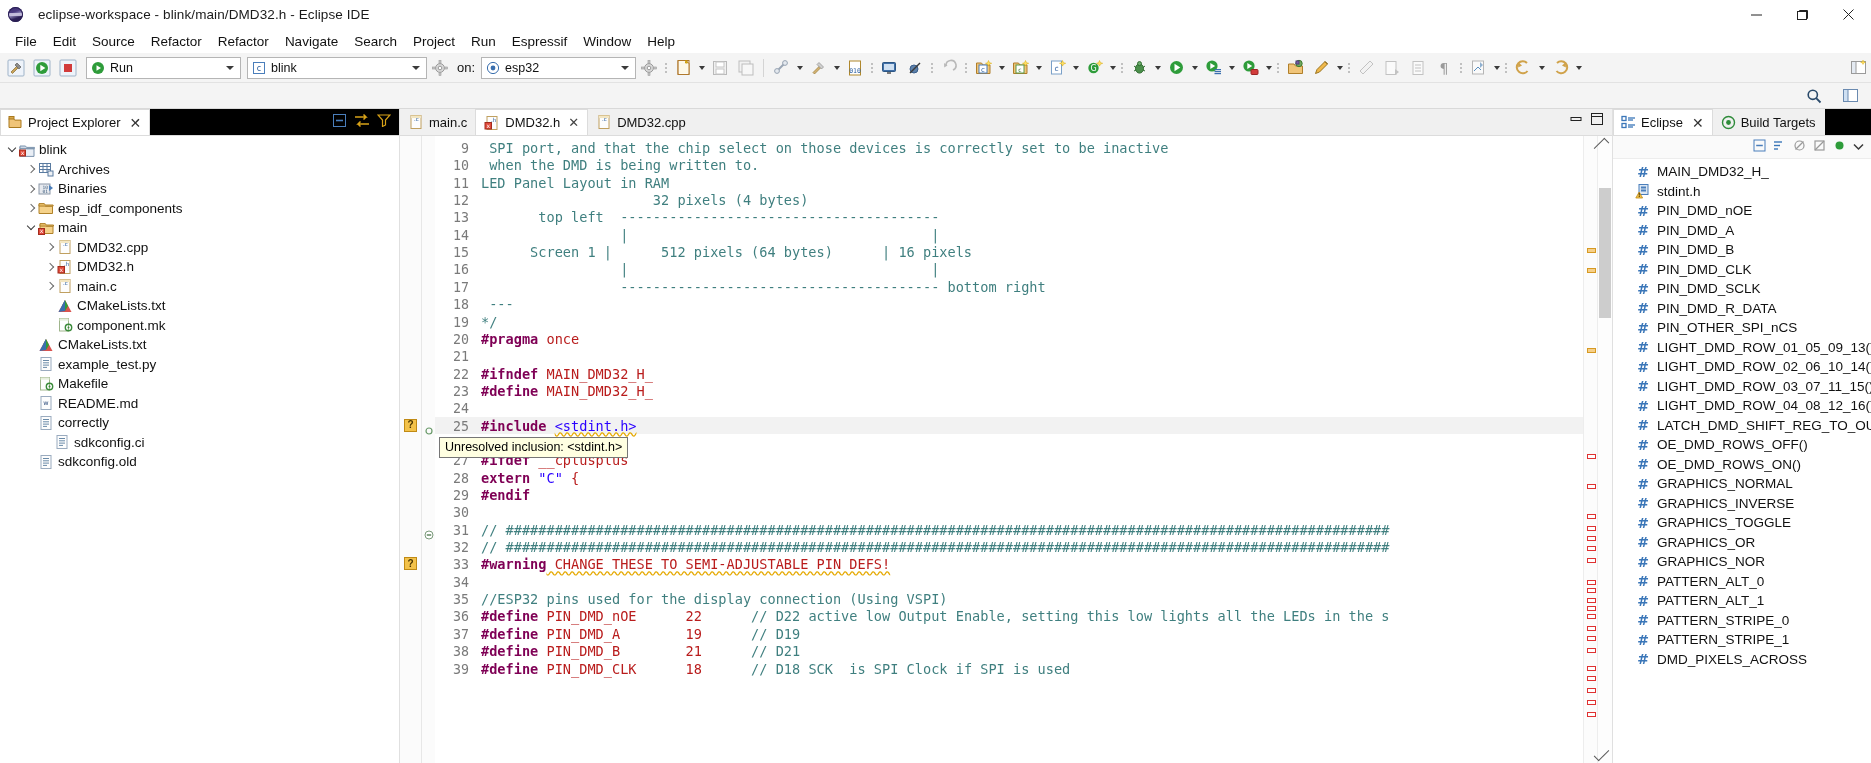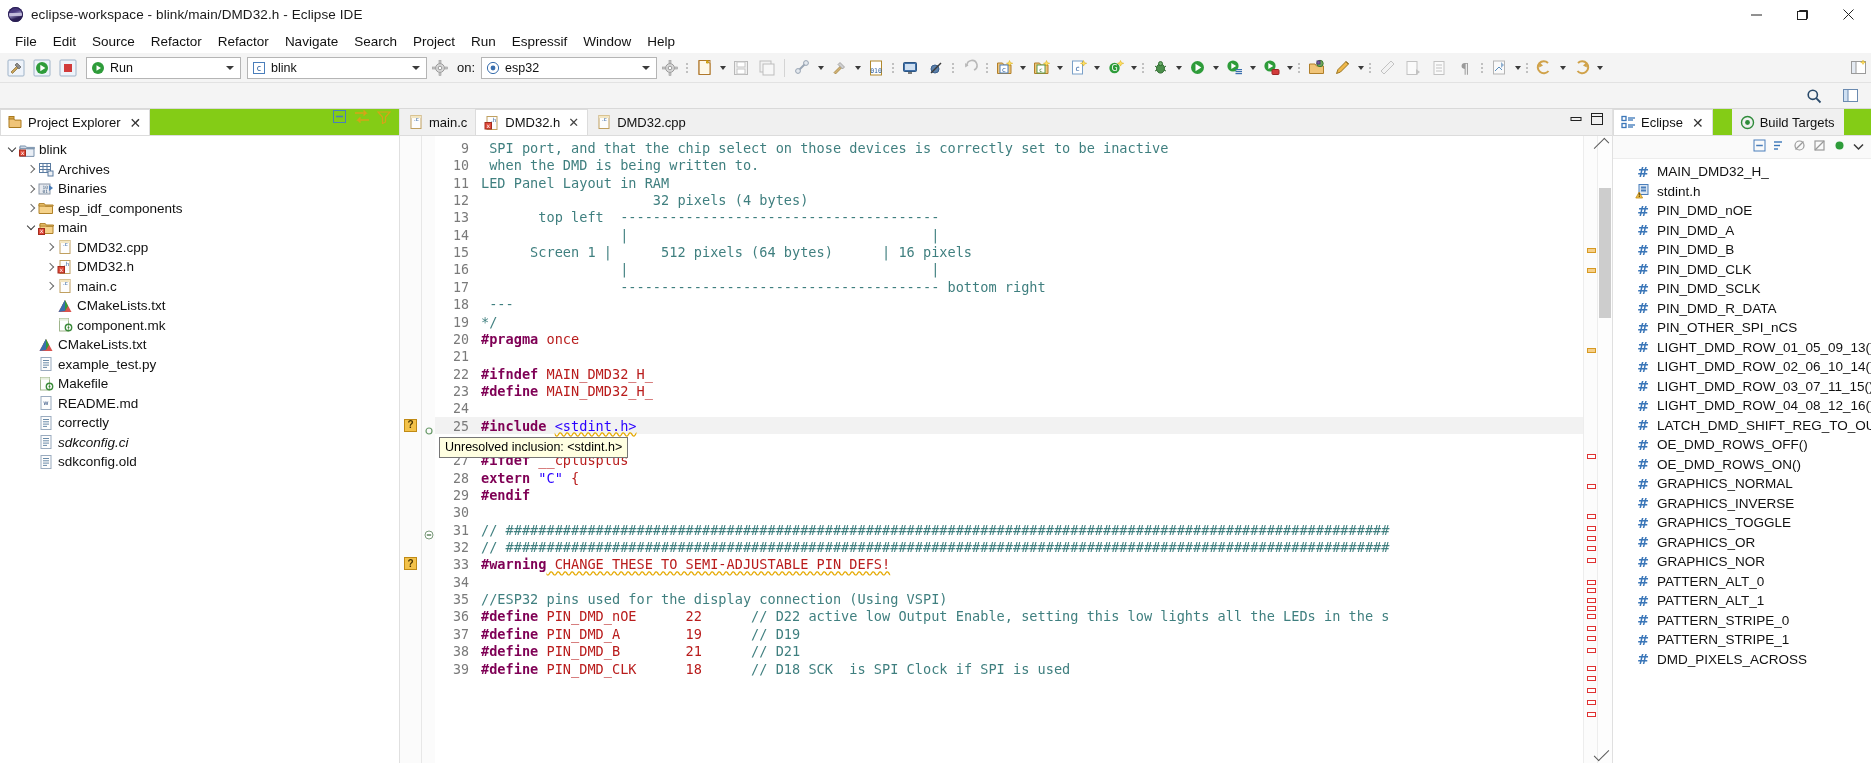--- a/index.html
+++ b/index.html
@@ -18,7 +18,7 @@
     height: 29px; min-height:29px; background:#ffffff; display:flex; align-items:center;
     border-bottom:1px solid #ffffff; position:relative;
   }
-  .title-left { display:flex; align-items:center; padding-left:8px; gap:8px; }
+  .title-left { display:flex; align-items:center; padding-left:8px; gap:15px; }
   .ecl-logo {
     width:15px; height:15px; border-radius:50%;
     background: linear-gradient(160deg,#3b2a6b 0%,#4b3b82 35%,#8f86b8 50%,#2d2158 70%,#241a49 100%);

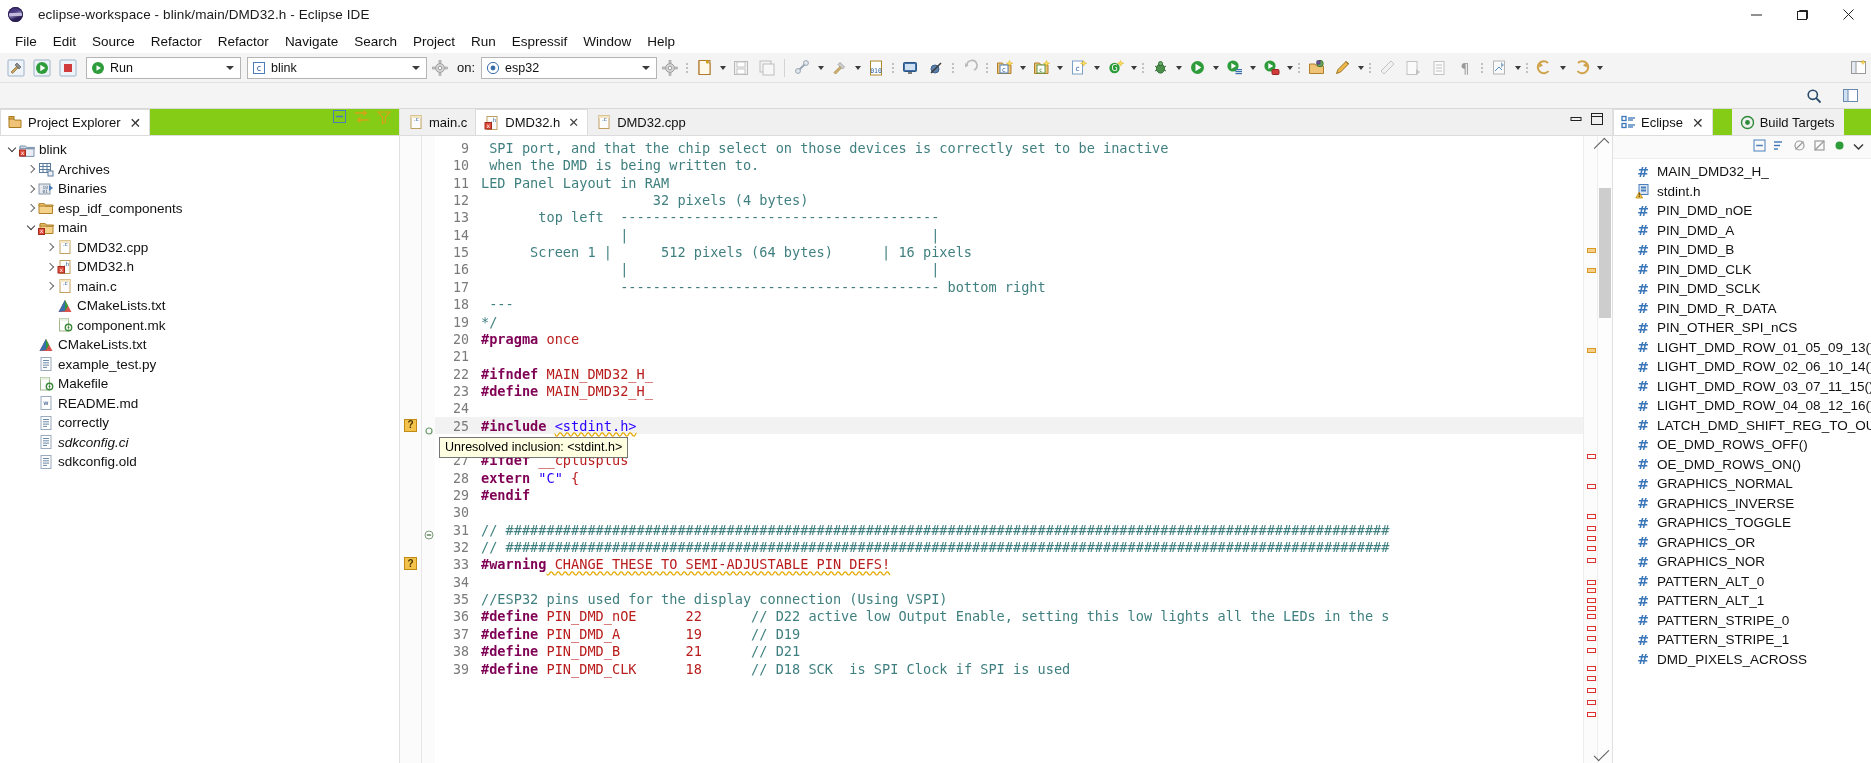--- a/index.html
+++ b/index.html
@@ -247,7 +247,7 @@
 
     <div class="on-label">on:</div>
 
-    <div class="combo" style="width:176px;">
+    <div class="combo" style="width:155px;">
       <svg width="14" height="14" viewBox="0 0 14 14">
           <circle cx="7" cy="7" r="5.6" fill="#fff" stroke="#3a6fae"></circle>
           <circle cx="7" cy="7" r="2.4" fill="#3a6fae"></circle>

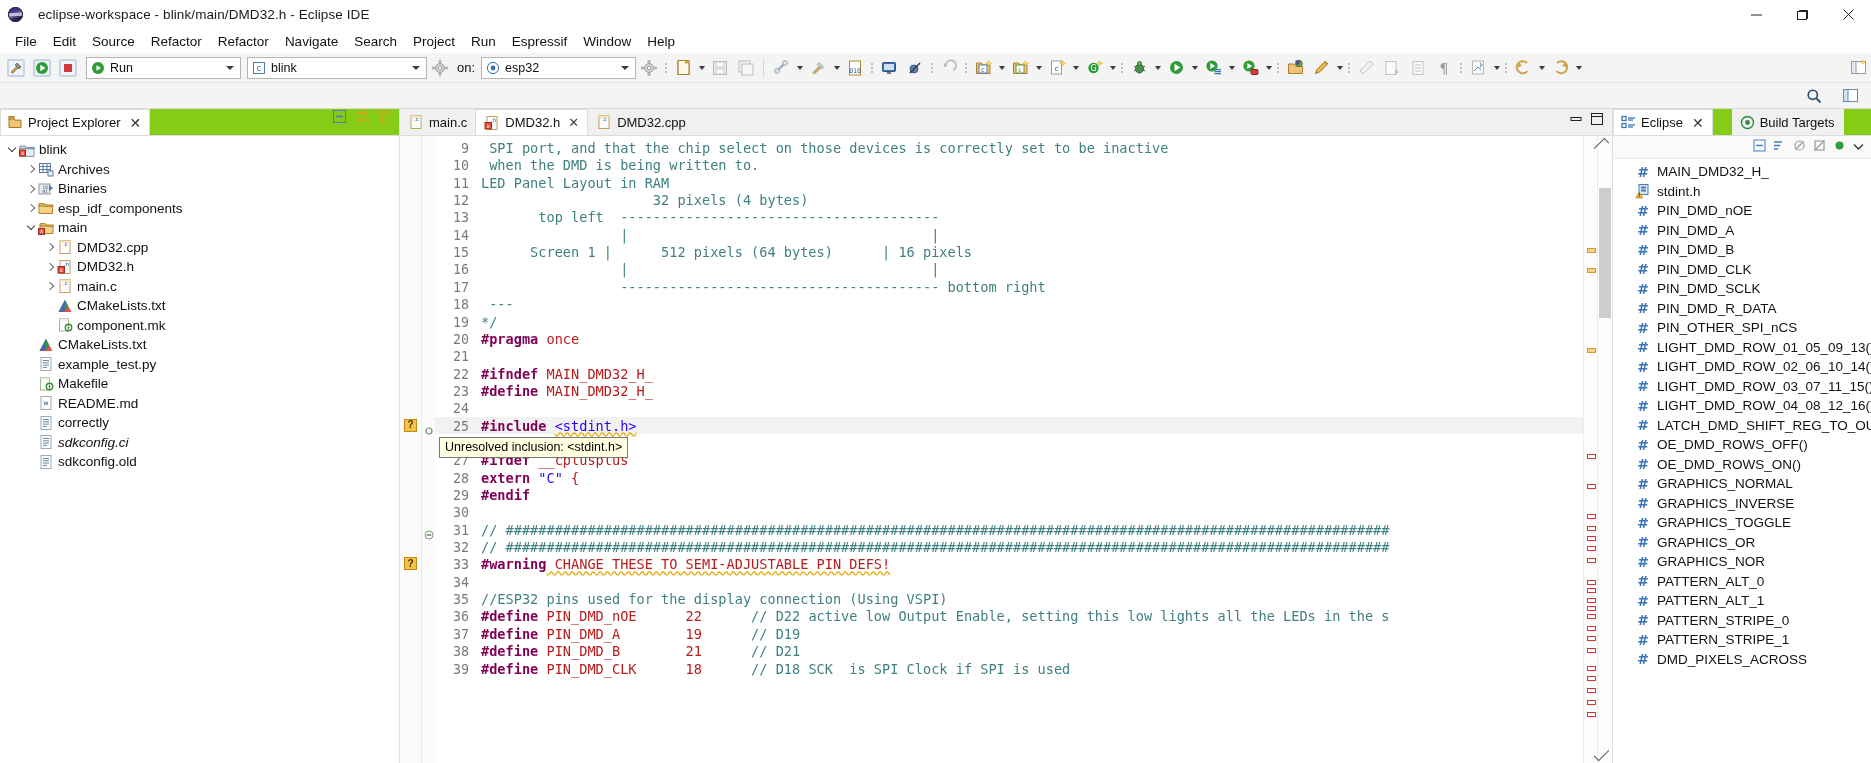--- a/index.html
+++ b/index.html
@@ -65,7 +65,7 @@
 
   
   .panel { display:flex; flex-direction:column; min-height:0; background:#fff; }
-  .tabrow { height:26px; min-height:26px; display:flex; align-items:flex-start; background:#84cc16; position:relative;gap:19px; }
+  .tabrow { height:26px; min-height:26px; display:flex; align-items:center; background:#000000; position:relative; }
   .vtab {
     height:26px; display:flex; align-items:center; gap:5px; padding:0 8px 0 7px;
     font-size:13px; color:#111; background:#fff; border-top:1px solid #dcdcdc;

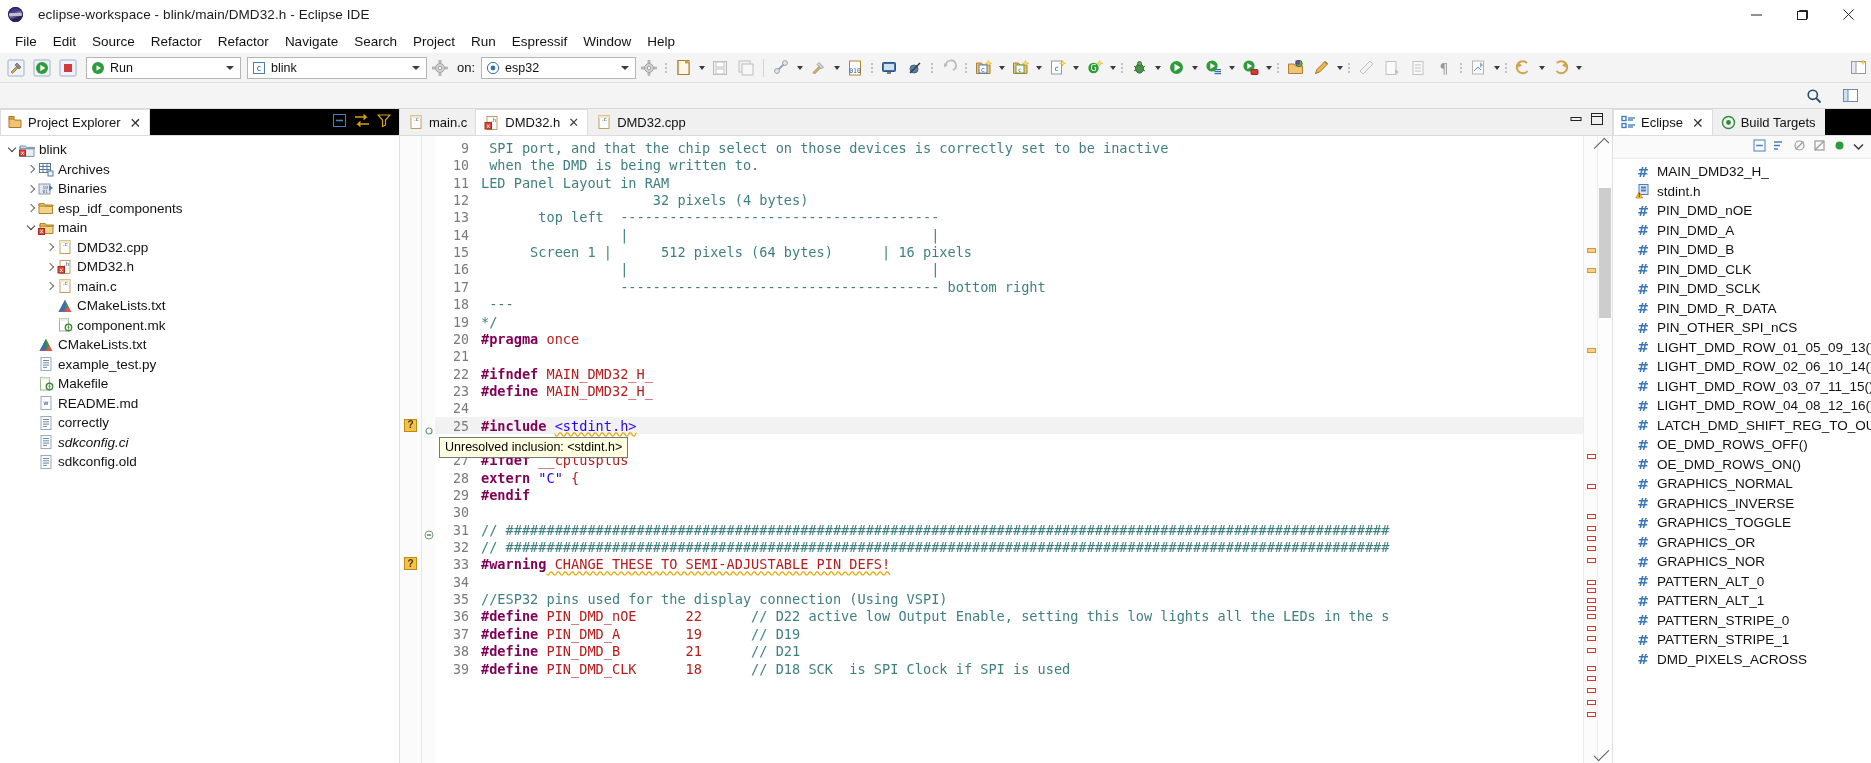--- a/index.html
+++ b/index.html
@@ -762,7 +762,7 @@
               </span>
               <span class="tlabel">correctly</span>
             </div>
-            <div class="trow" style="padding-left: 25px; font-style: italic;">
+            <div class="trow" style="padding-left: 41px;">
               <span class="twist"></span>
               <span class="ticon">
                 <svg width="16" height="16" viewBox="0 0 16 16">

